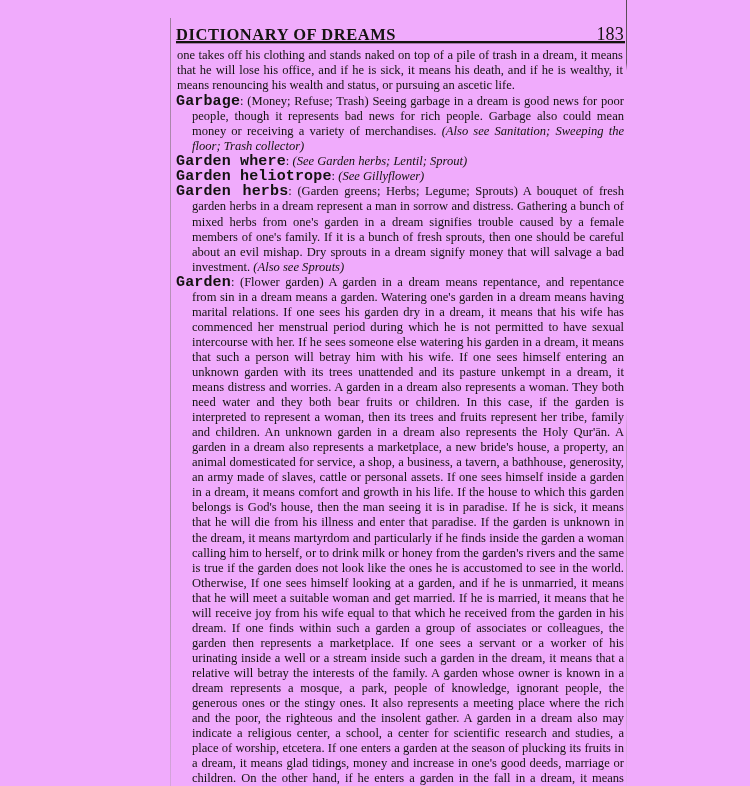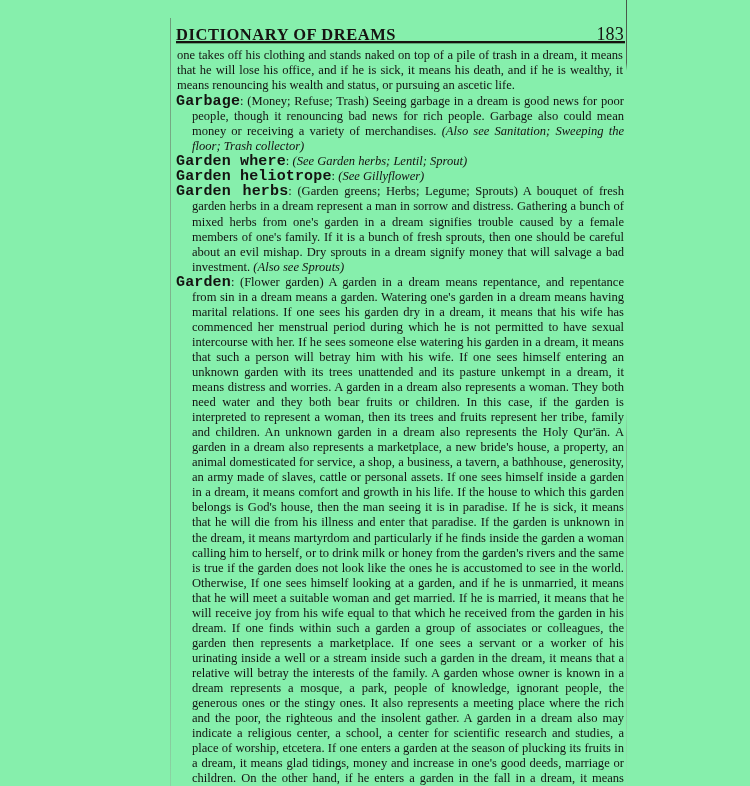--- a/index.html
+++ b/index.html
@@ -23,7 +23,7 @@
     top: 0;
     width: 750px;
     height: 786px;
-    background: #86efac;
+    background: #f0abfc;
   }
 
   

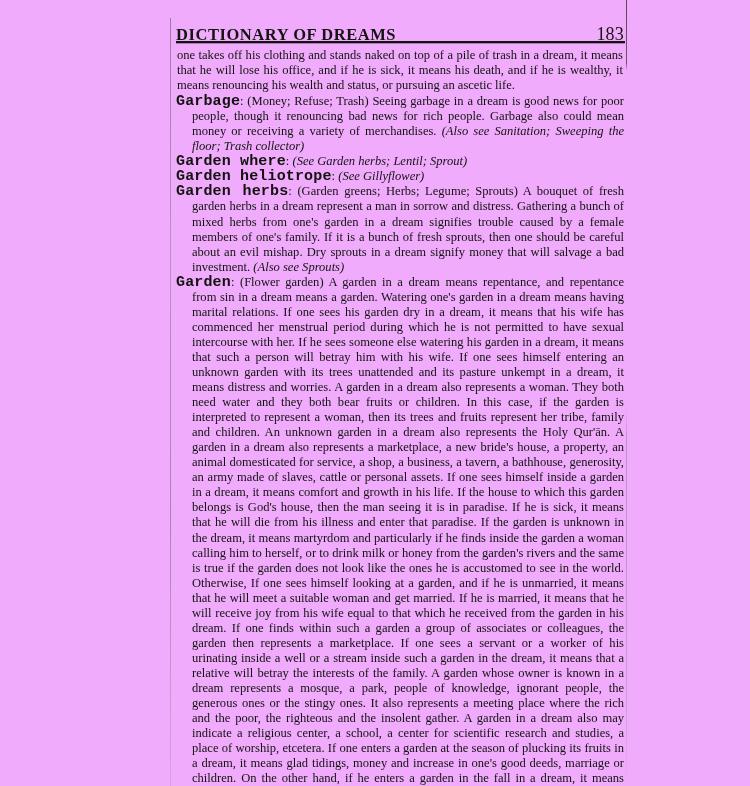--- a/index.html
+++ b/index.html
@@ -154,7 +154,7 @@
 
     <p class="para">one takes off his clothing and stands naked on top of a pile of trash in a dream, it means that he will lose his office, and if he is sick, it means his death, and if he is wealthy, it means renouncing his wealth and status, or pursuing an ascetic life.</p>
 
-    <p class="entry"><span class="hw">Garbage</span><span>: </span><span>(Money; Refuse; Trash) Seeing garbage in a dream is good news for poor people, though it renouncing bad news for rich people. Garbage also could mean money or receiving a variety of merchandises. </span><span class="it">(Also see Sanitation; Sweeping the floor; Trash collector)</span></p>
+    <p class="entry"><span class="hw">Garbage</span><span>: </span><span>(Money; Refuse; Trash) Seeing garbage in a dream is good news for poor people, though it represents bad news for rich people. Garbage also could mean money or receiving a variety of merchandises. </span><span class="it">(Also see Sanitation; Sweeping the floor; Trash collector)</span></p>
 
     <p class="entry tight"><span class="hw">Garden where</span><span>: </span><span class="it">(See Garden herbs; Lentil; Sprout)</span></p>
 

